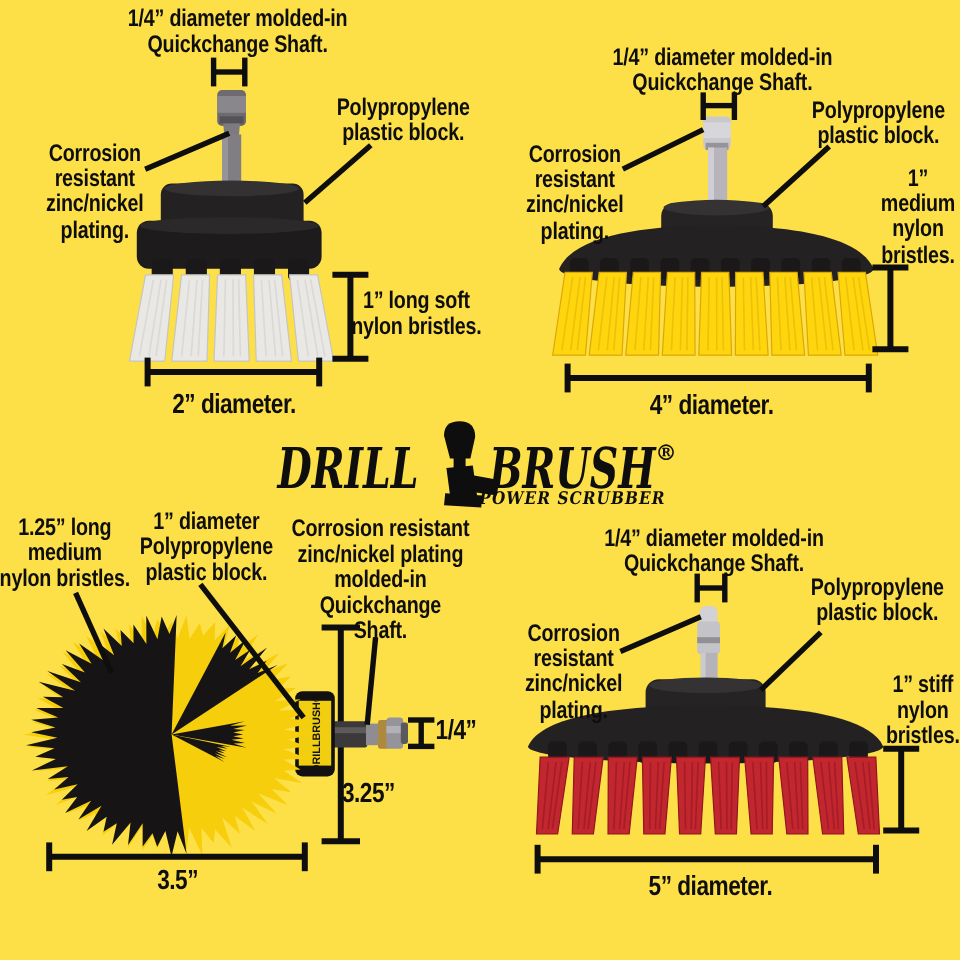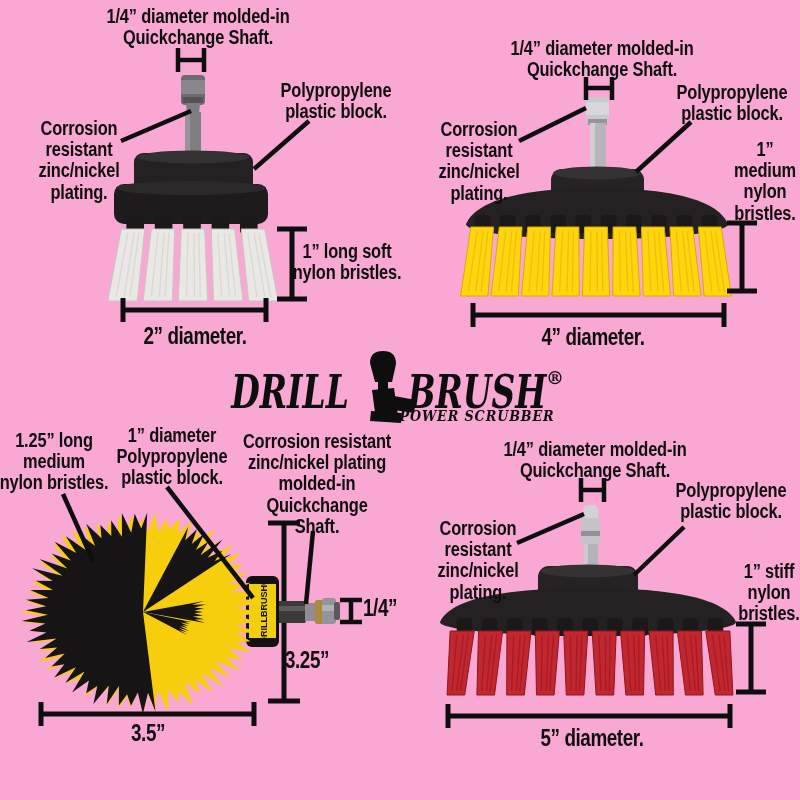--- a/index.html
+++ b/index.html
@@ -3,7 +3,7 @@
 <meta charset="utf-8">
 <style>
   html,body{margin:0;padding:0;background:#ffffff;}
-  #stage{position:relative;width:800px;height:800px;background:#f9a8d4;overflow:hidden;
+  #stage{position:relative;width:800px;height:800px;background:#fde047;overflow:hidden;
          font-family:"Liberation Sans",sans-serif;}
   #art{position:absolute;left:0;top:0;}
   .lbl{position:absolute;text-align:center;color:#0f0e0e;white-space:pre-line;

